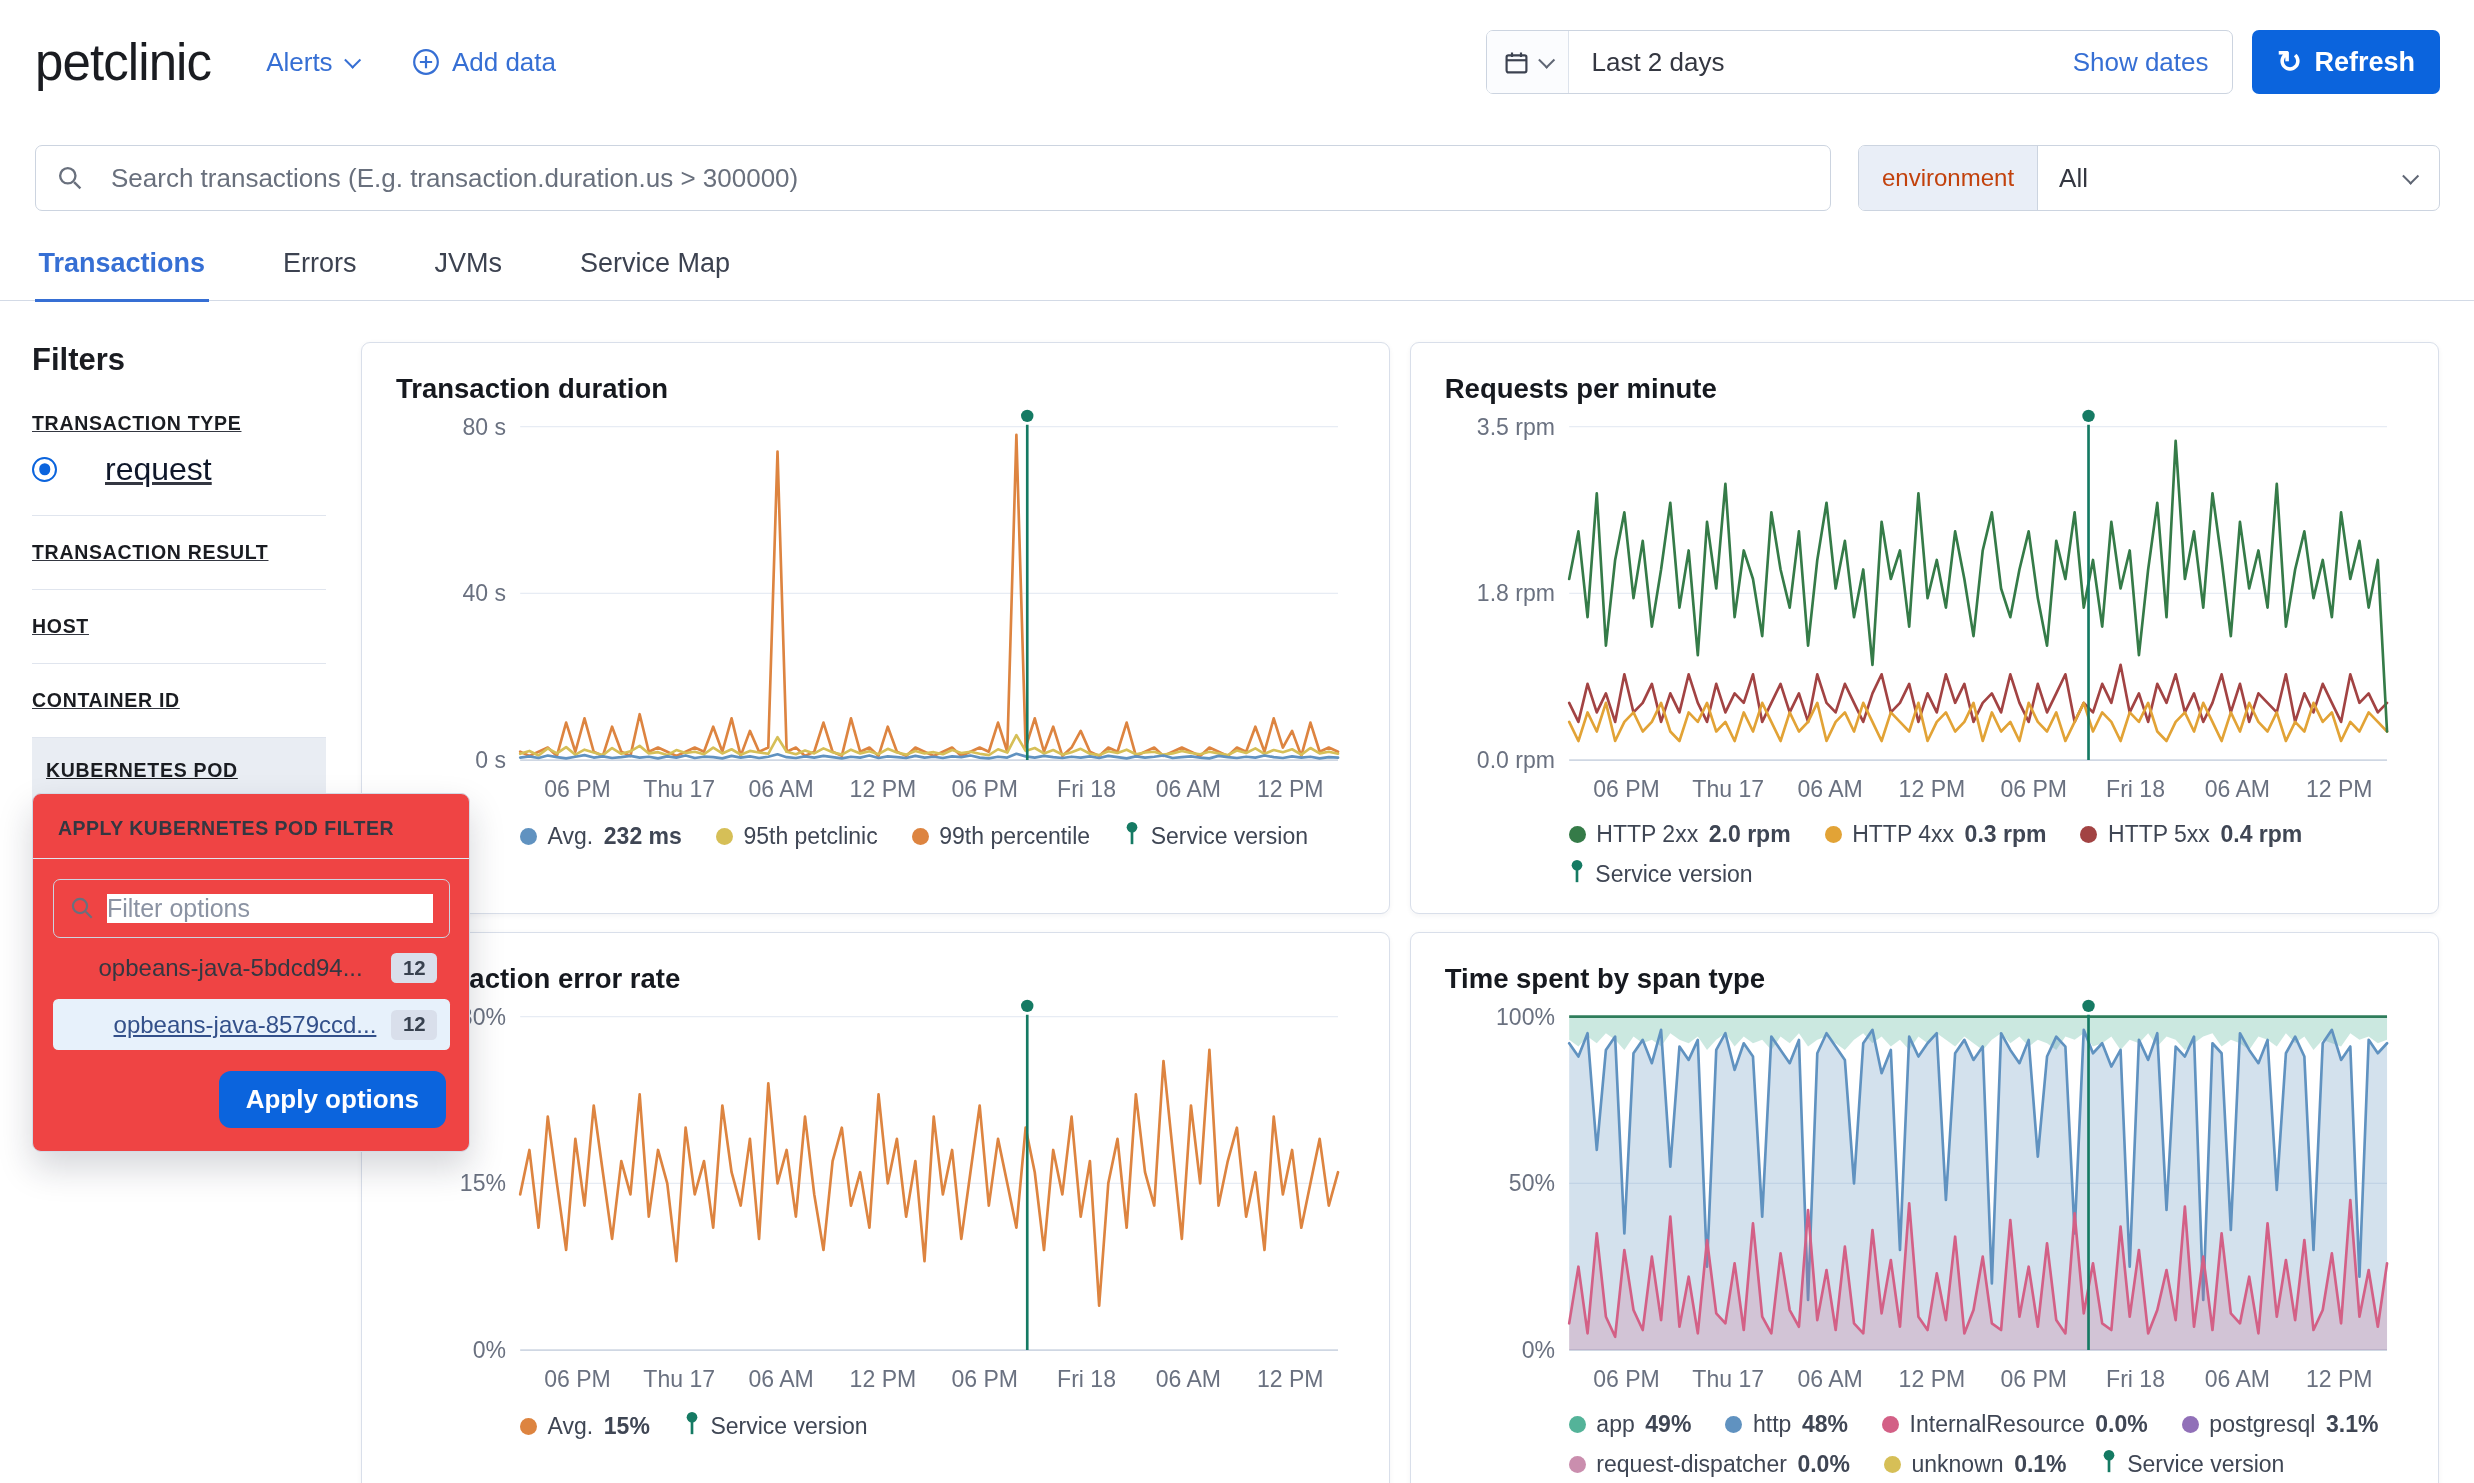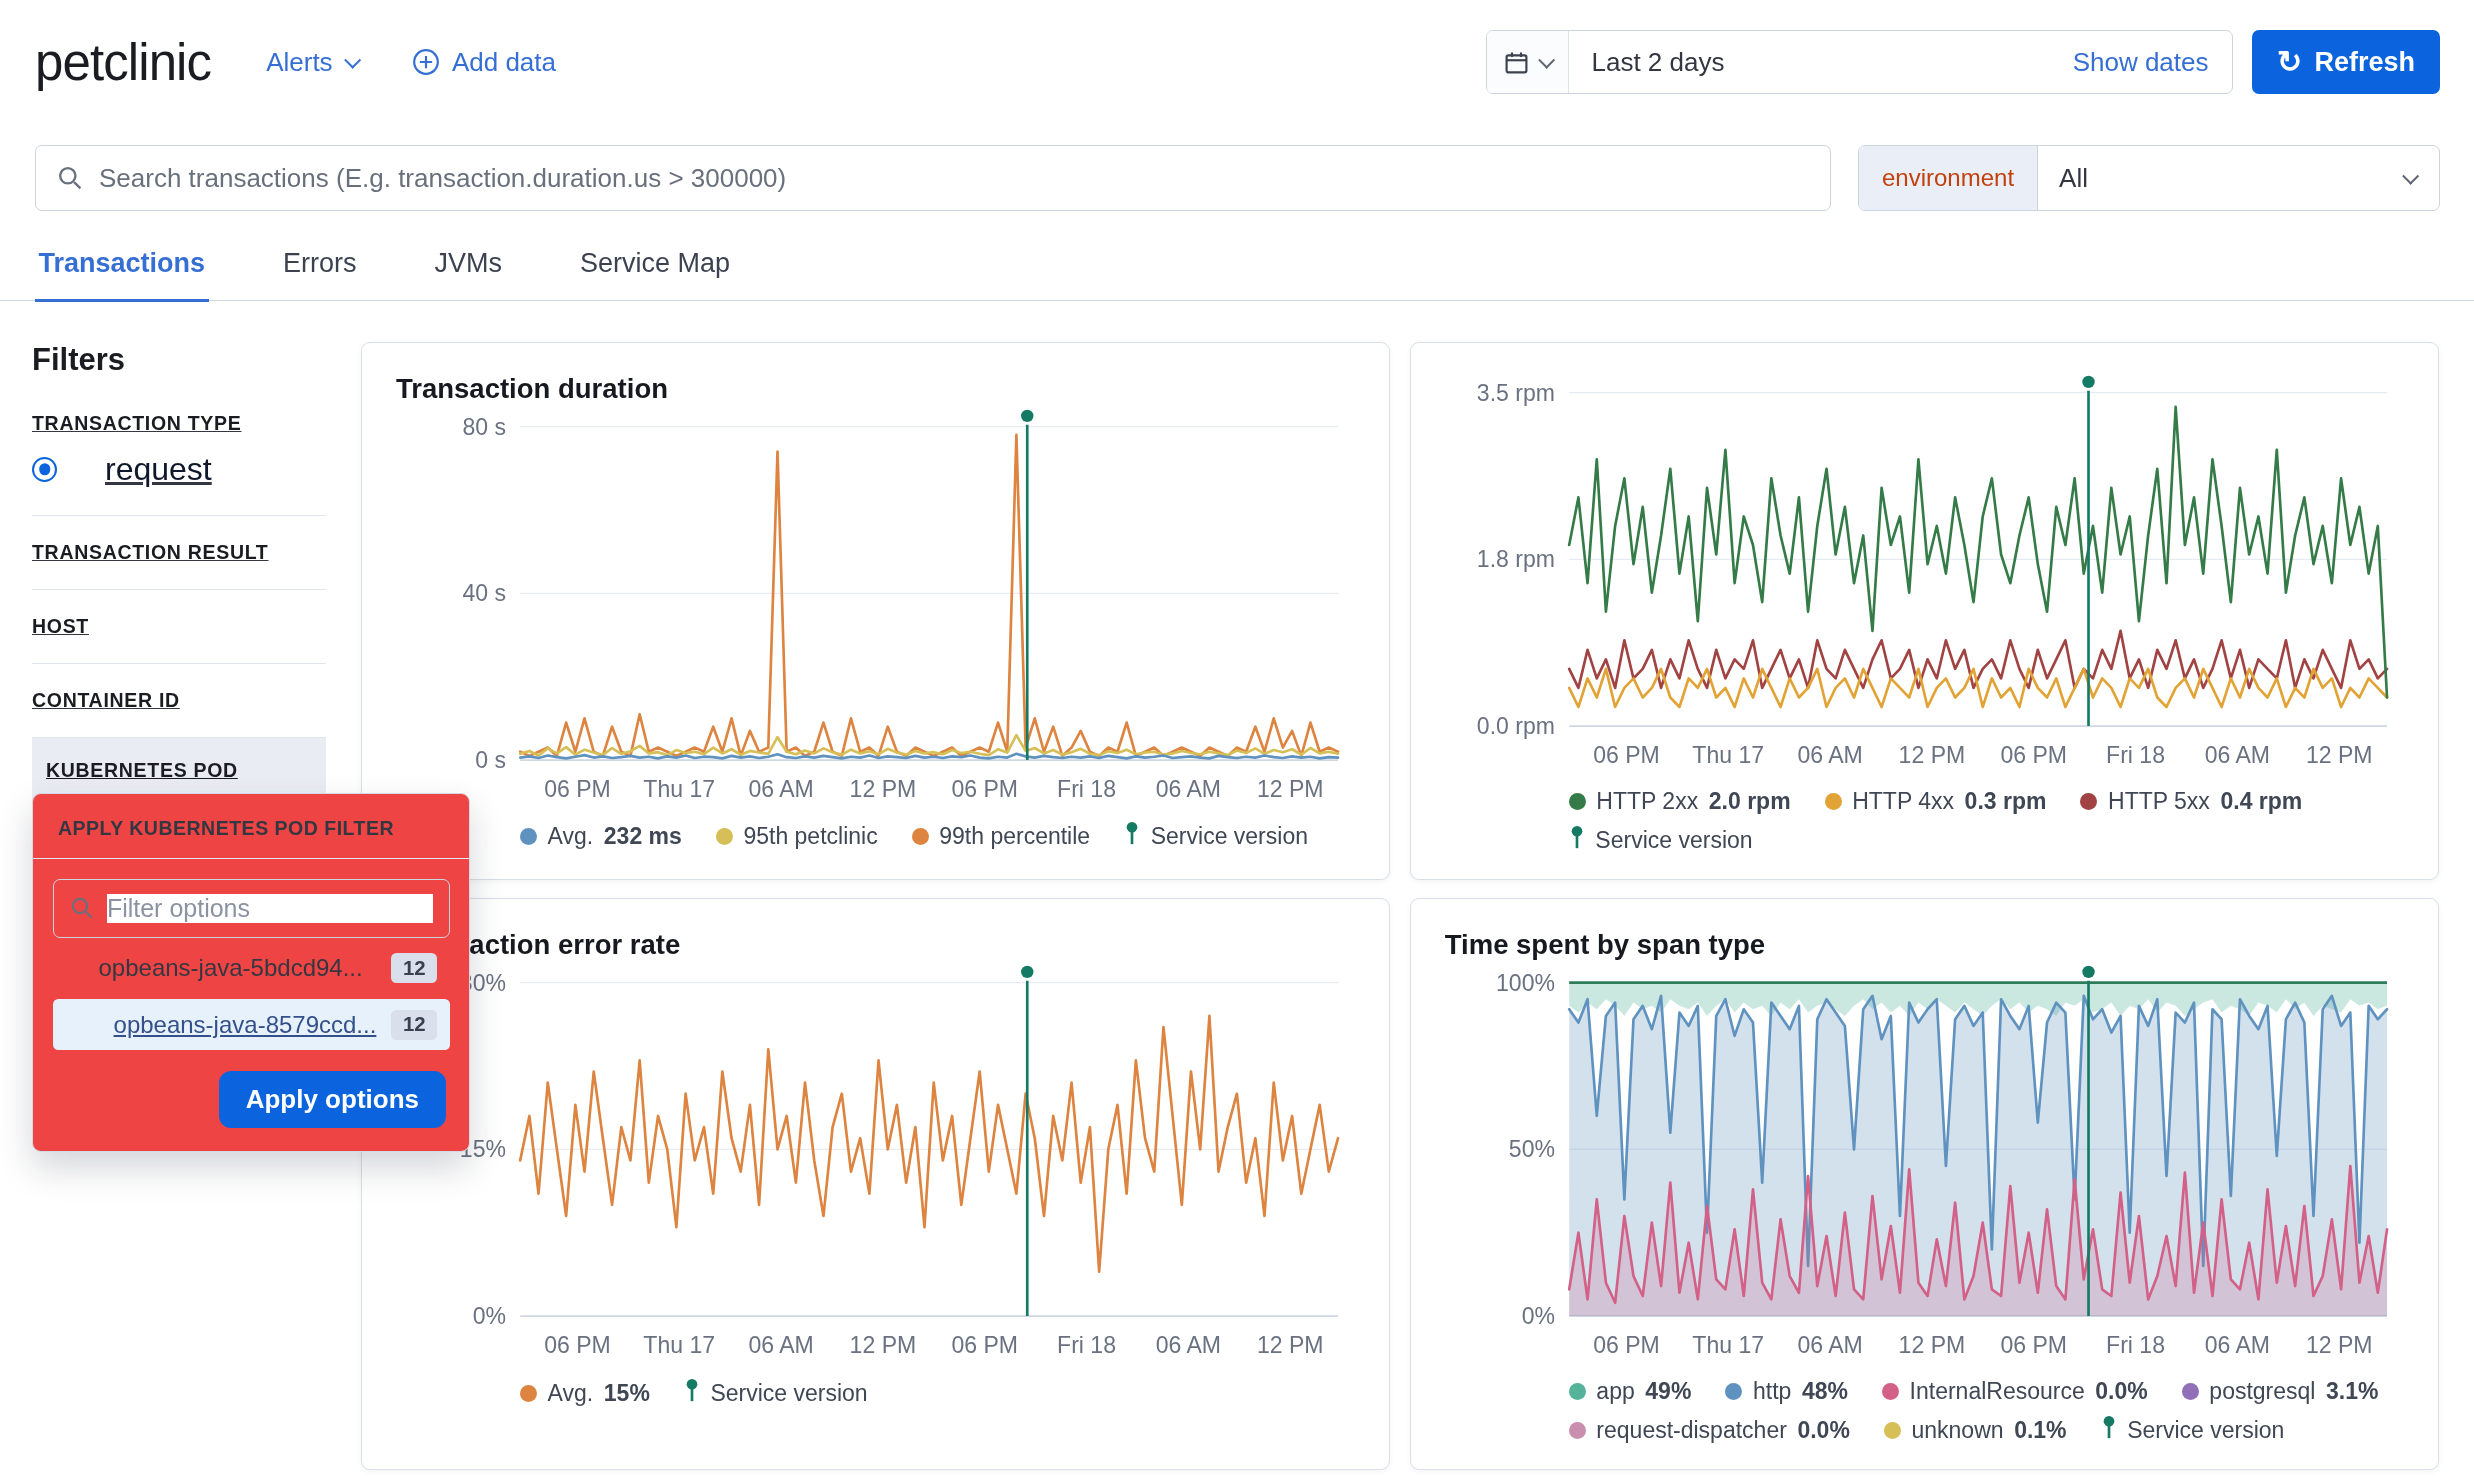--- a/index.html
+++ b/index.html
@@ -28,7 +28,7 @@
 
   
   .searchrow { display:flex; gap:27px; margin:51px 35px 0 35px; height:66px; }
-  .searchbox { flex:1; display:flex; align-items:center; gap:15px; padding:0 21px;
+  .searchbox { flex:1; display:flex; align-items:center; gap:27px; padding:0 21px;
     border:1.8px solid #ccd4e0; border-radius:7px; background:#fff; }
   .searchbox input { flex:1; border:none; outline:none; font-size:26px; font-family:inherit; color:#343741; background:transparent; }
   .searchbox input::placeholder { color:#69707d; }

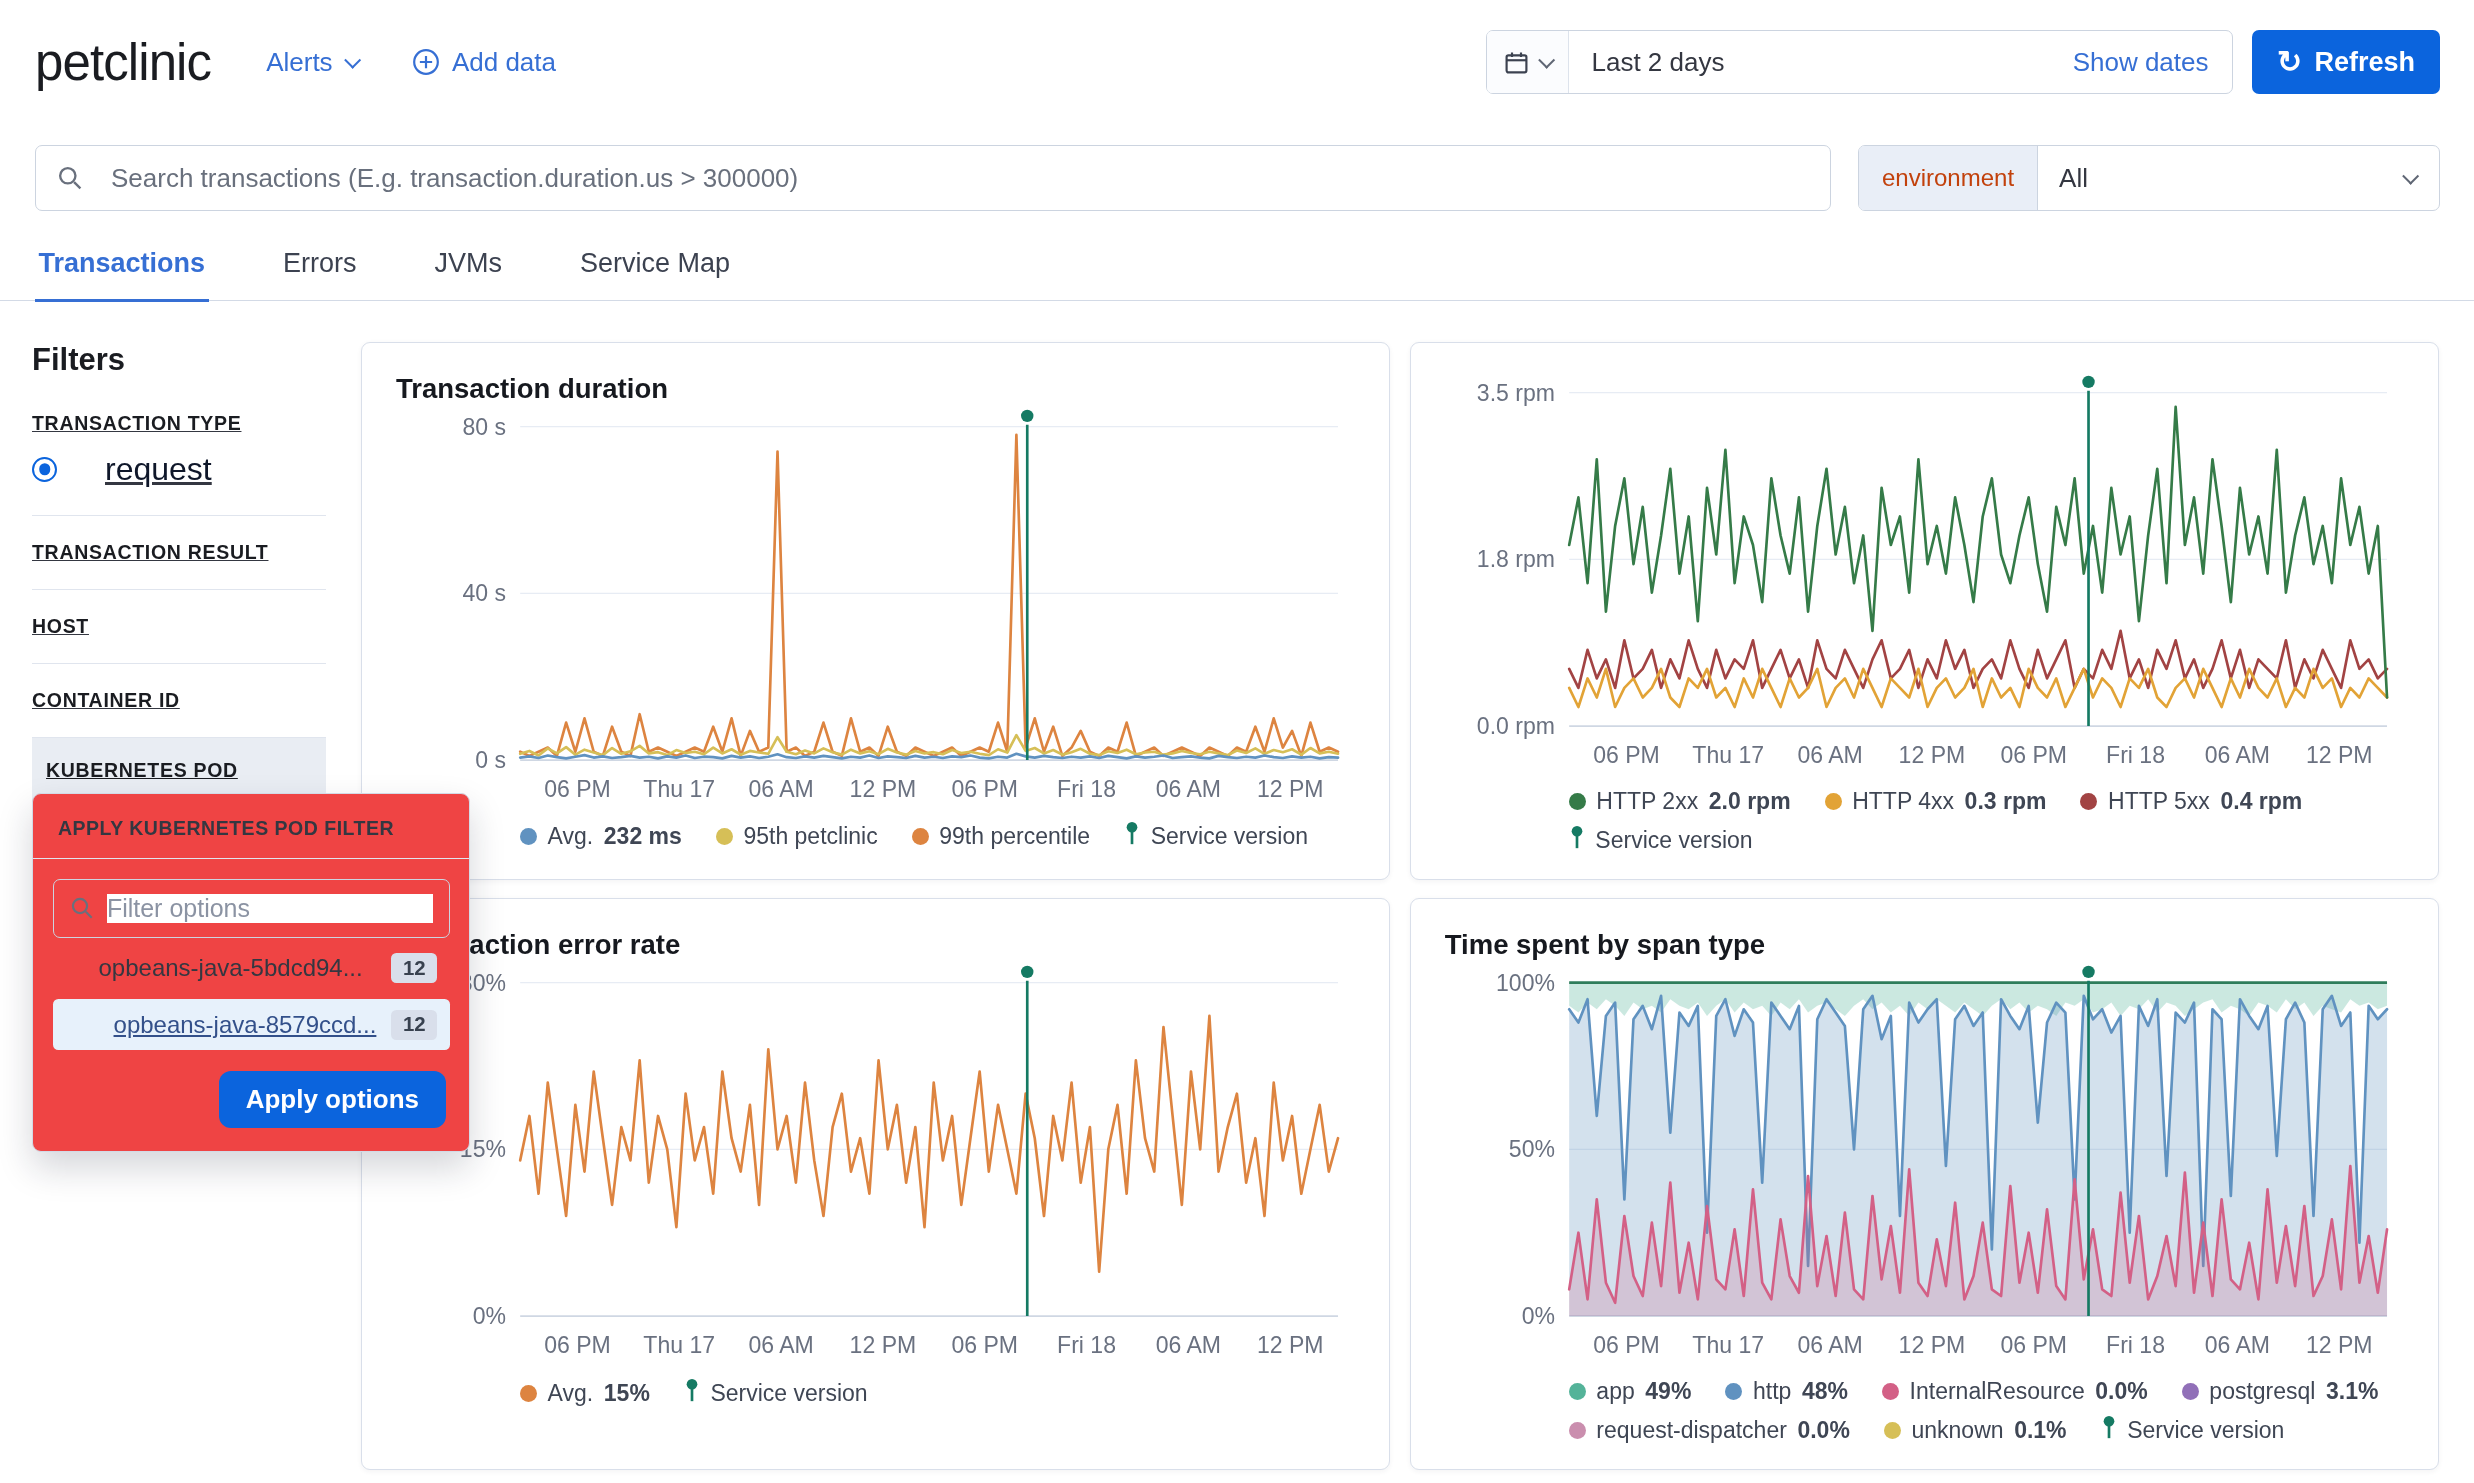--- a/index.html
+++ b/index.html
@@ -247,6 +247,7 @@
             </div>
         </section>
         <section class="panel">
+          <h3>Requests per minute</h3>
           <div class="chart"><svg width="958" height="401" viewBox="0 0 1080 452">
                 <line x1="140" x2="1062" y1="22" y2="22" stroke="#e7ecf4" stroke-width="1.5"></line>
                 <text x="124" y="31" text-anchor="end" font-size="26" fill="#6a7180">3.5 rpm</text>

